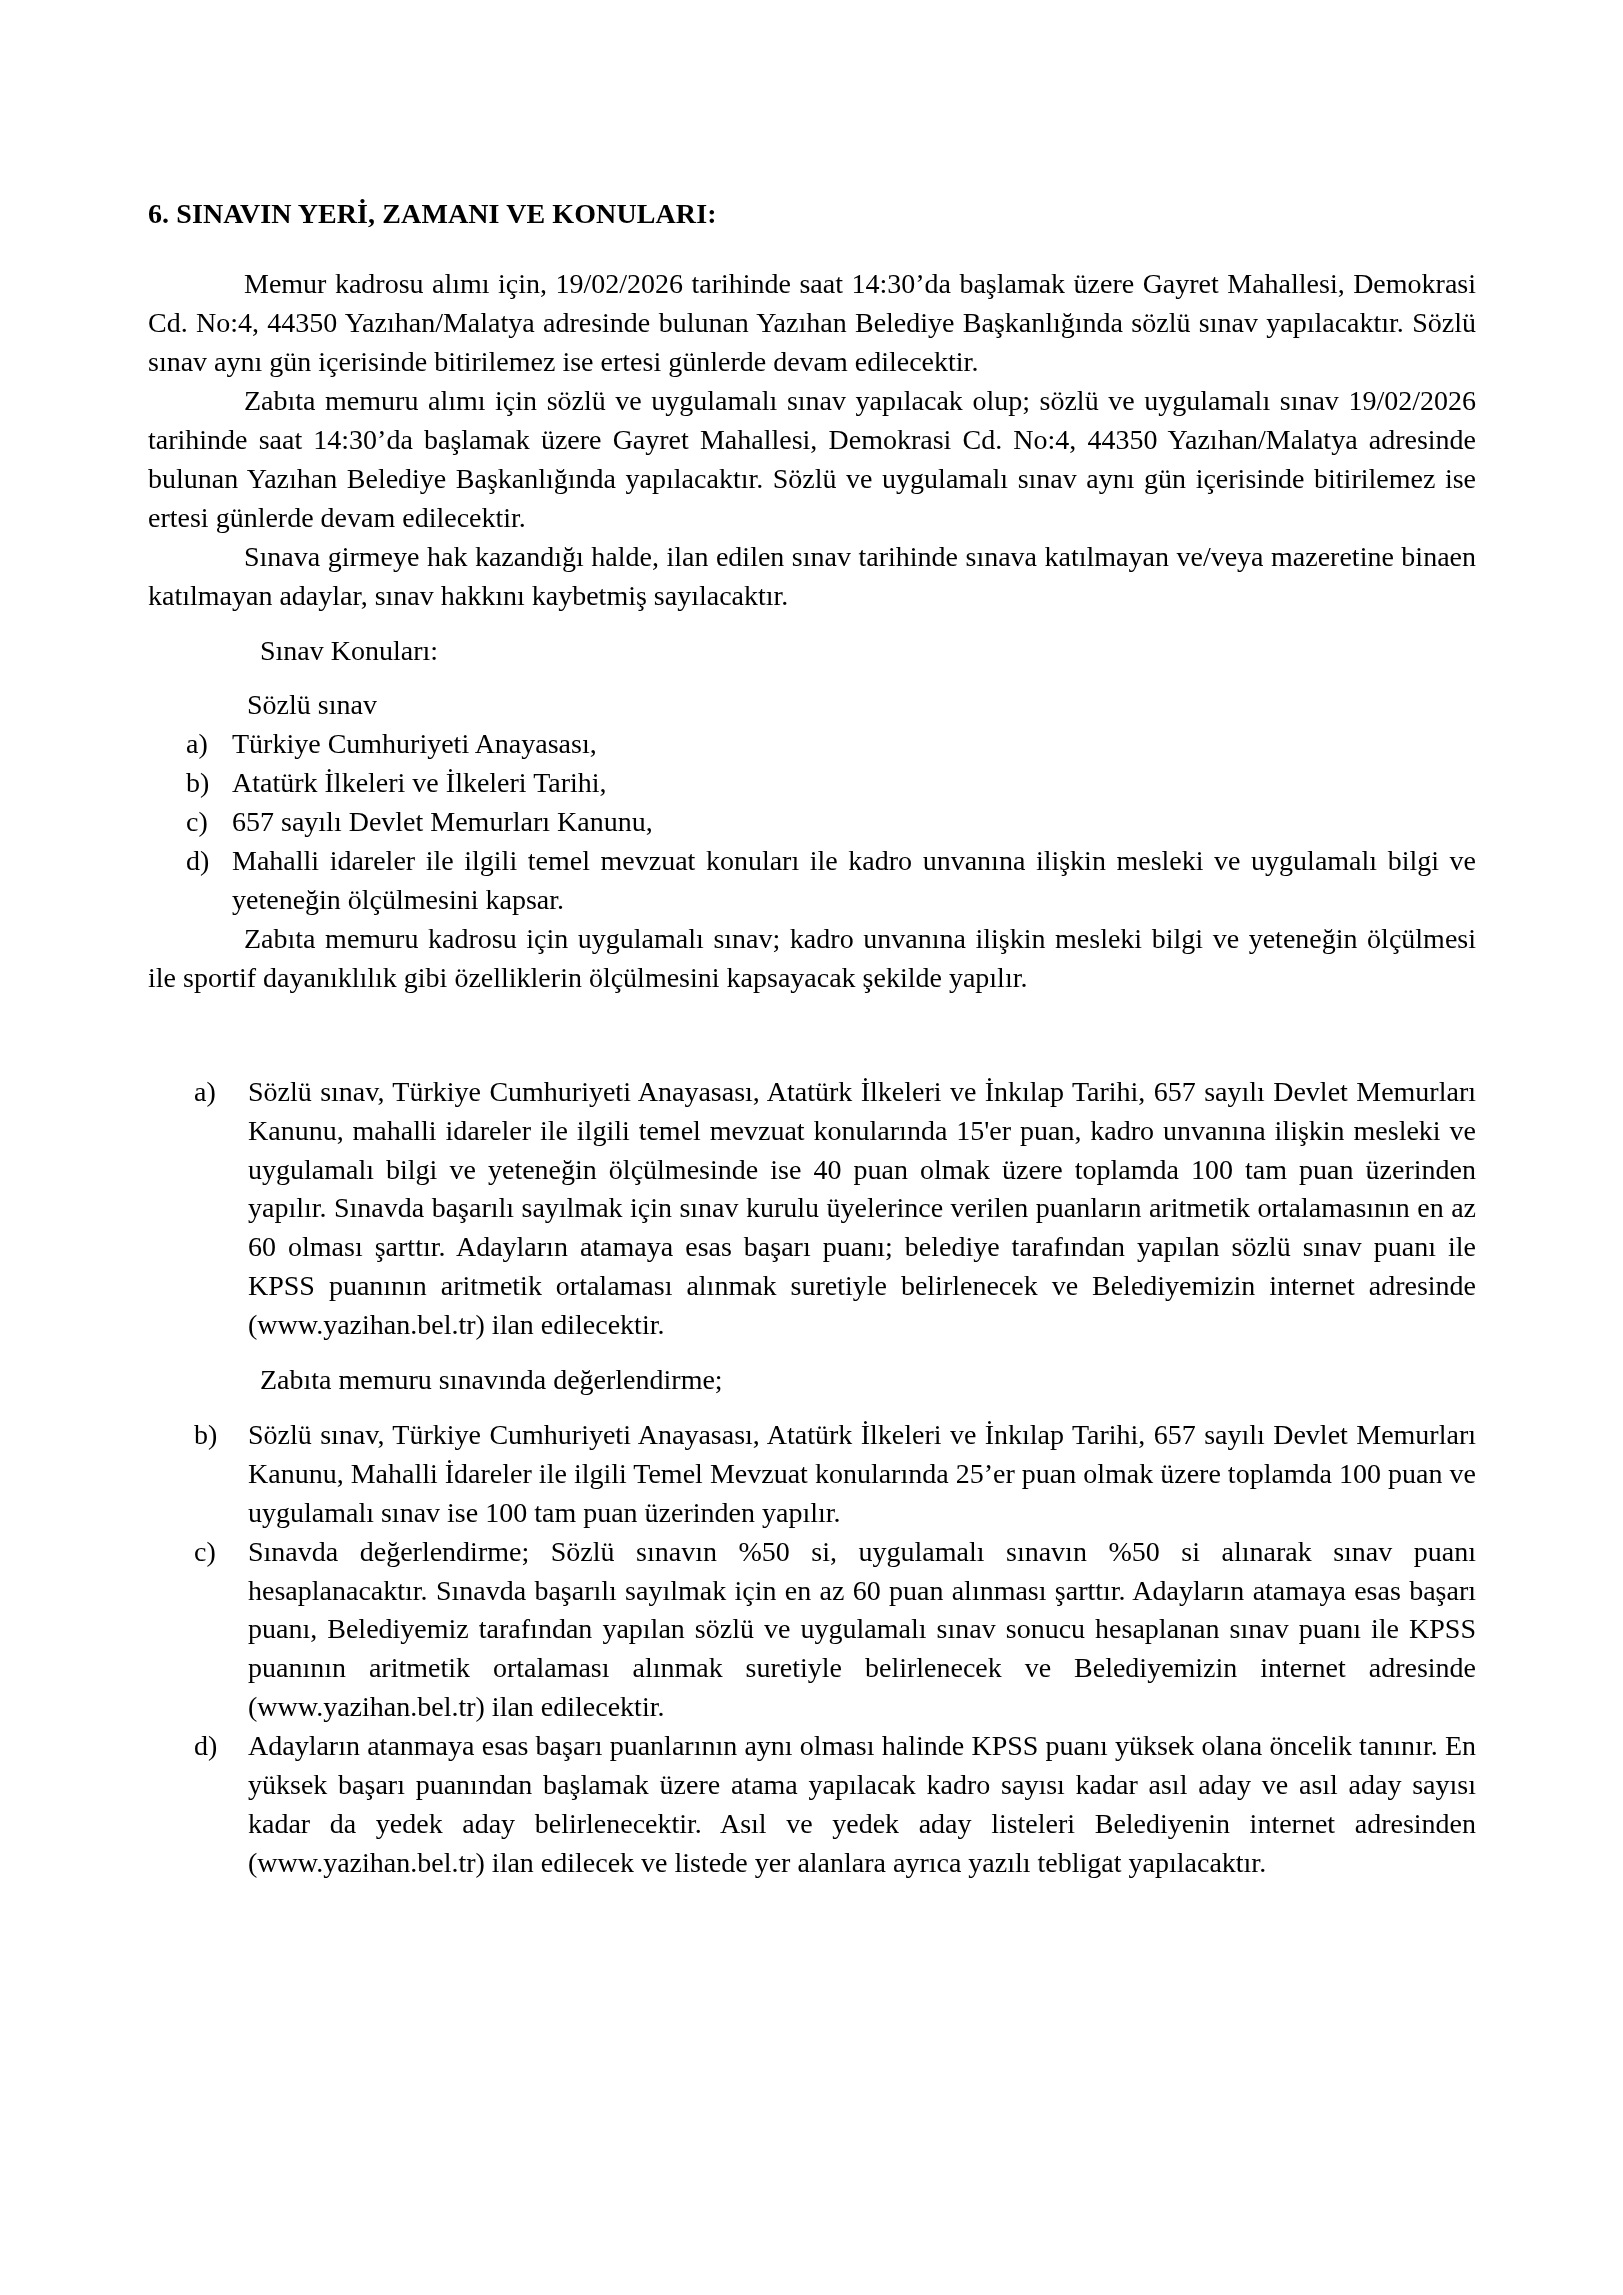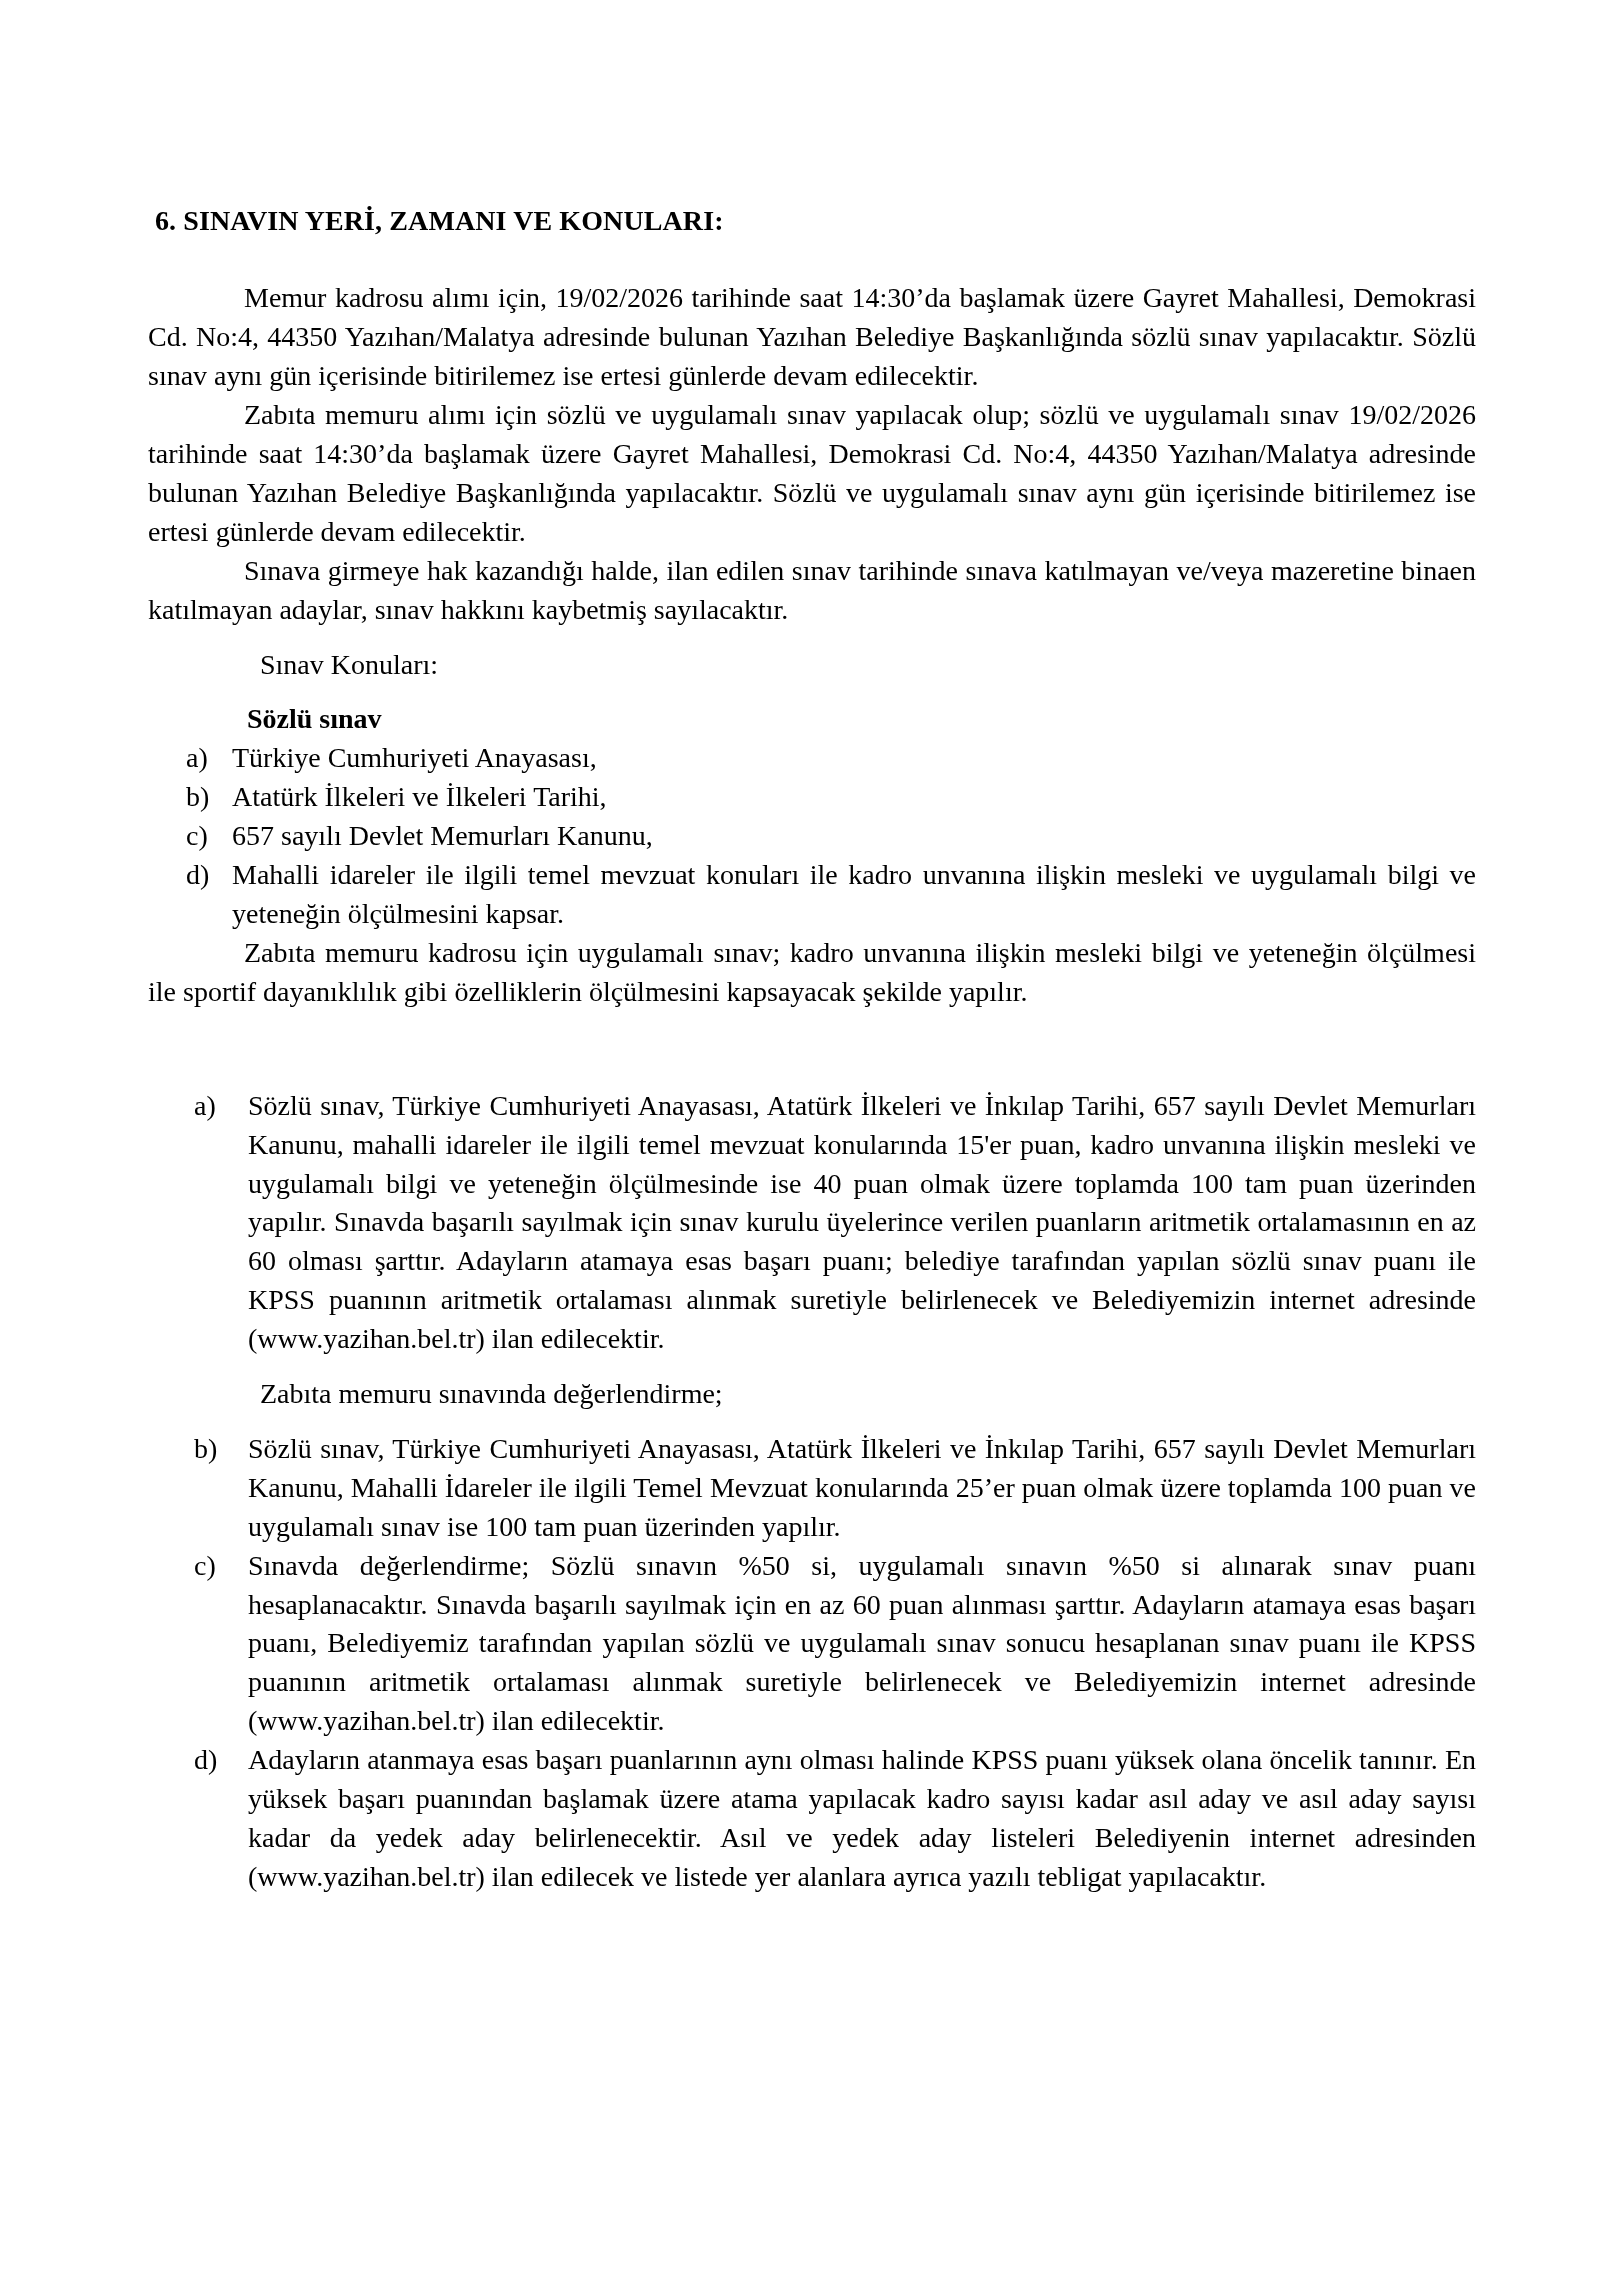--- a/index.html
+++ b/index.html
@@ -30,7 +30,7 @@
   h2.section-heading {
     font-size: 28px;
     font-weight: bold;
-    margin: 7px;
+    margin: 0;
     padding: 0;
     line-height: 1.30;
     letter-spacing: 0.1px;

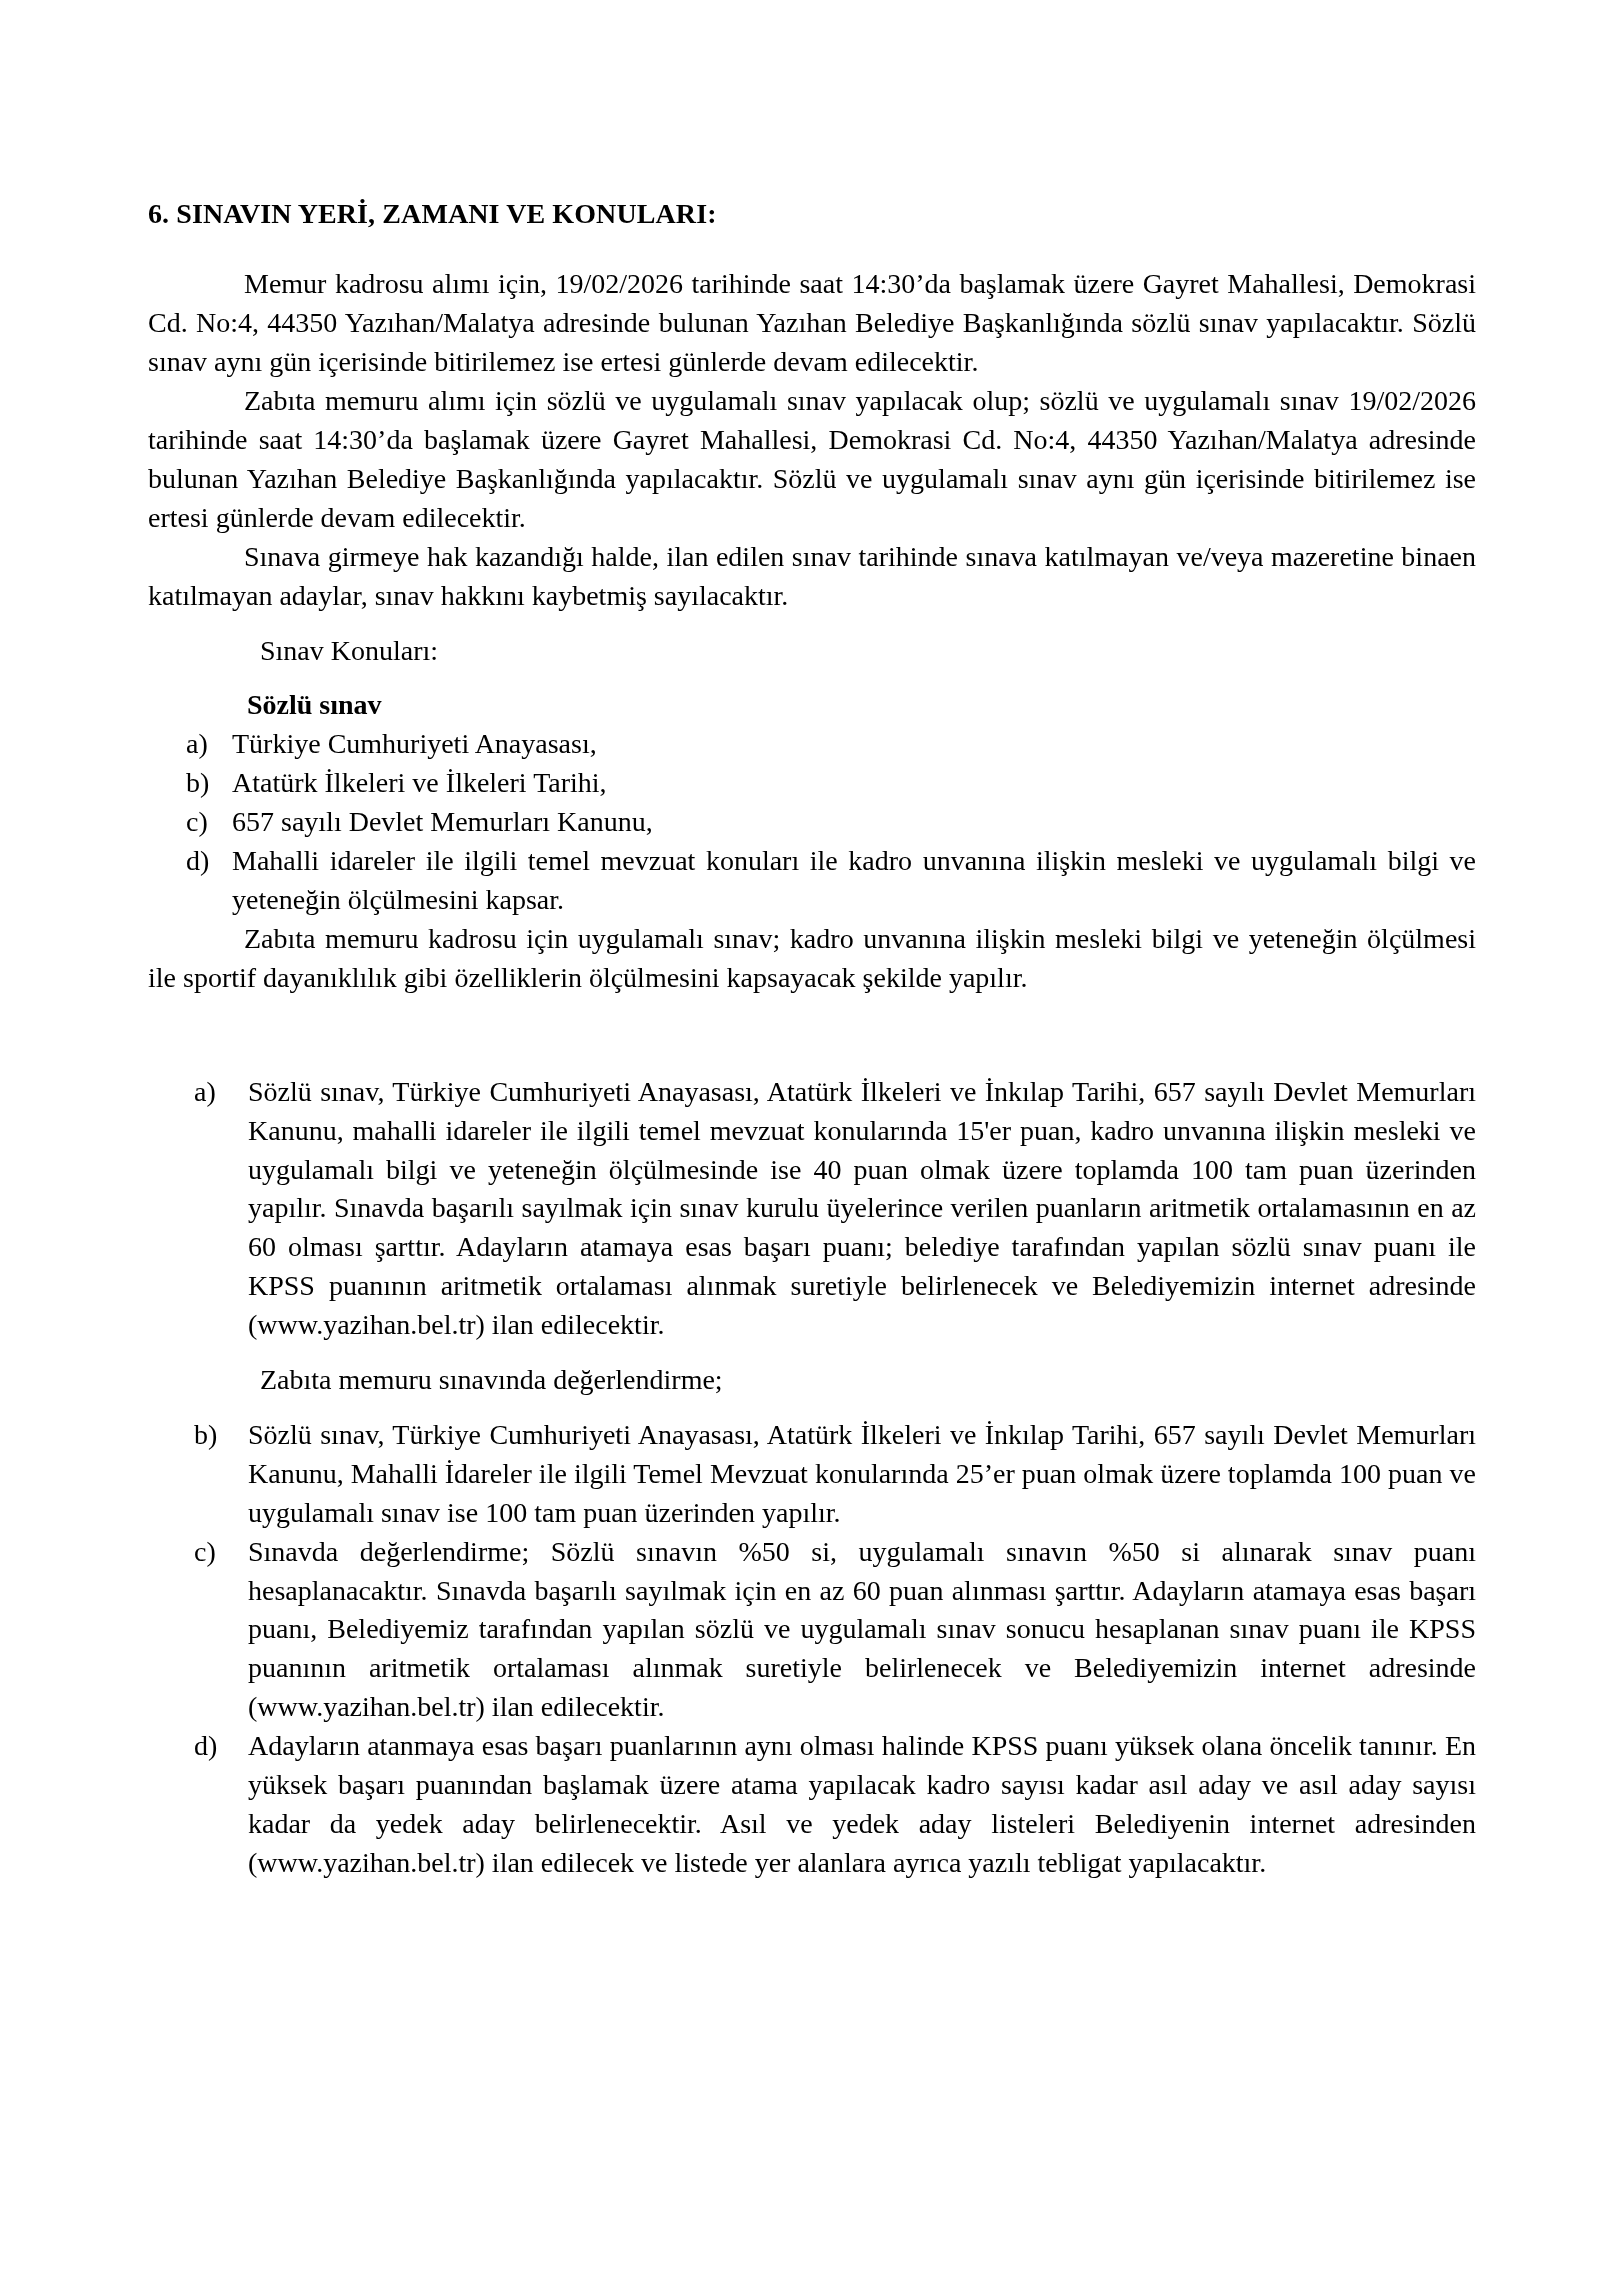--- a/index.html
+++ b/index.html
@@ -65,7 +65,6 @@
     text-align: left;
     text-indent: 99px;
     line-height: 1.39;
-    font-weight: bold;
   }
 
   

